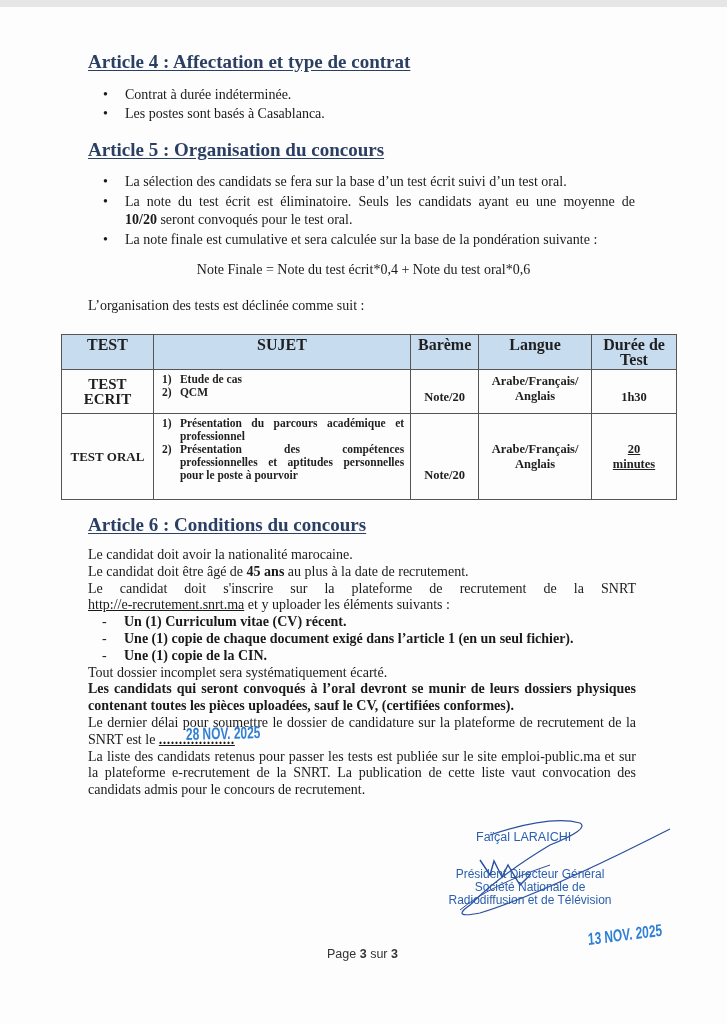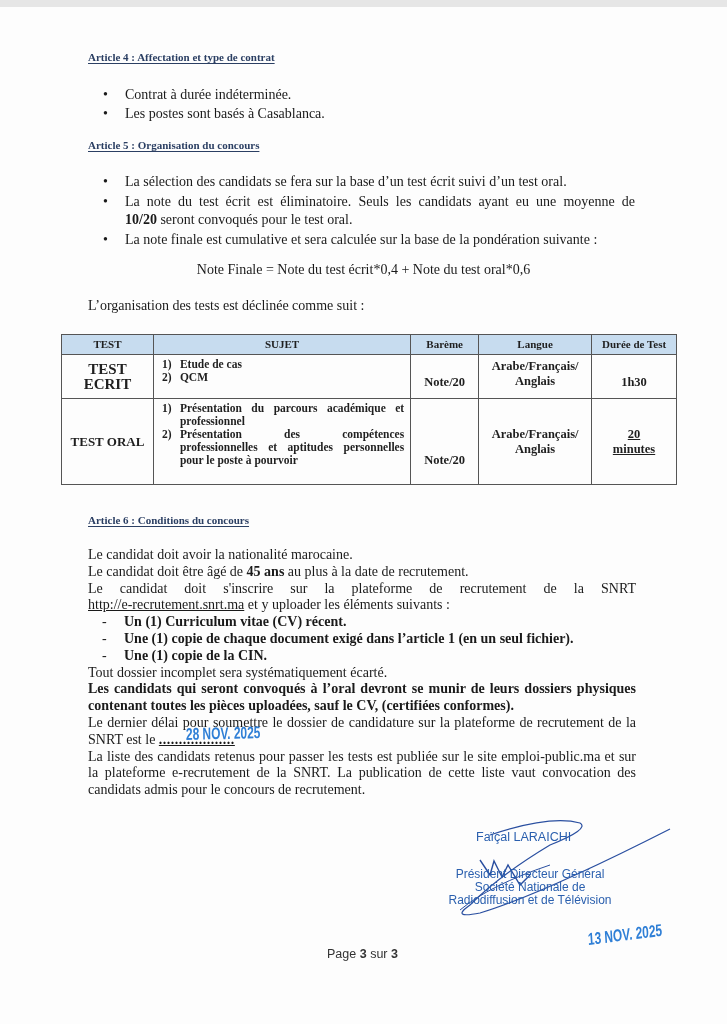--- a/index.html
+++ b/index.html
@@ -9,7 +9,7 @@
 
   .heading {
     position: absolute; left: 88px; font-family: "Liberation Serif", serif; font-weight: bold;
-    font-size: 11px; color: #2b3f63; text-decoration: underline; text-underline-offset: 2px;
+    font-size: 19px; color: #2b3f63; text-decoration: underline; text-underline-offset: 2px;
   }
   .bullets { position: absolute; left: 125px; font-size: 14px; line-height: 18px; }
   .bullets li { list-style: none; position: relative; margin-bottom: 1px; }

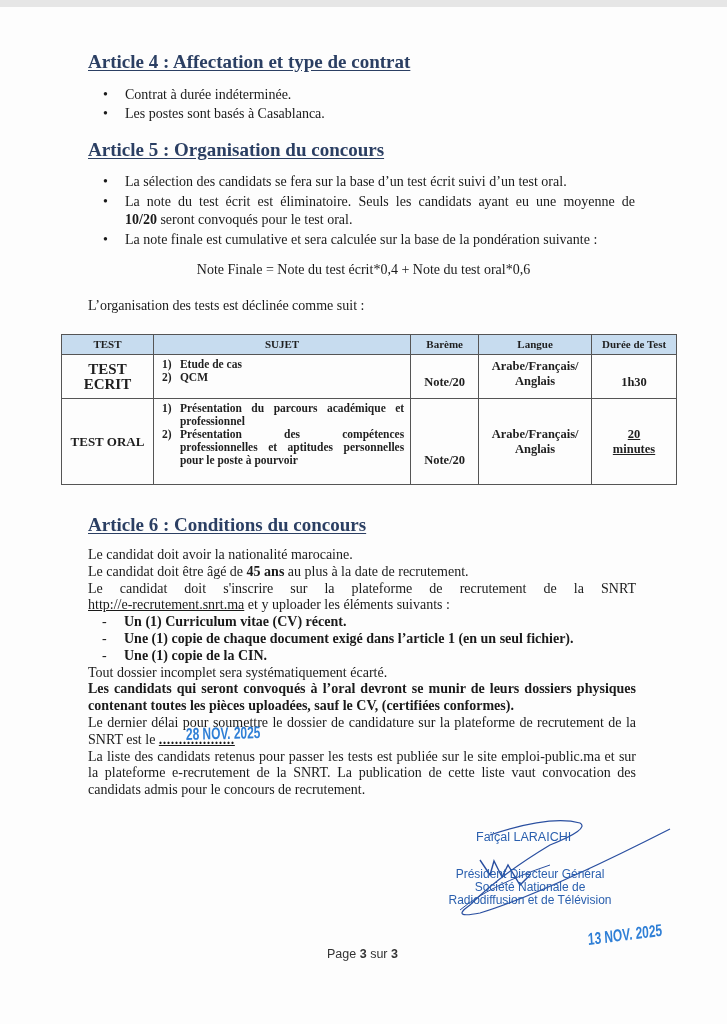--- a/index.html
+++ b/index.html
@@ -22,7 +22,7 @@
     font-family: "Liberation Serif", serif; font-weight: bold; font-size: 12.5px; color: #1f1f1f;
   }
   table.tests th, table.tests td { border: 1px solid #555; text-align: center; vertical-align: middle; padding: 2px 4px; }
-  table.tests th { background: #c7dcef; font-size: 11px; line-height: 15px; }
+  table.tests th { background: #c7dcef; font-size: 16px; line-height: 15px; }
   table.tests td.sujet { text-align: left; vertical-align: top; padding: 3px 6px 3px 8px; font-size: 11.5px; line-height: 13px; }
   table.tests td.sujet ol { list-style: none; }
   table.tests td.sujet li { position: relative; padding-left: 18px; text-align: justify; }

